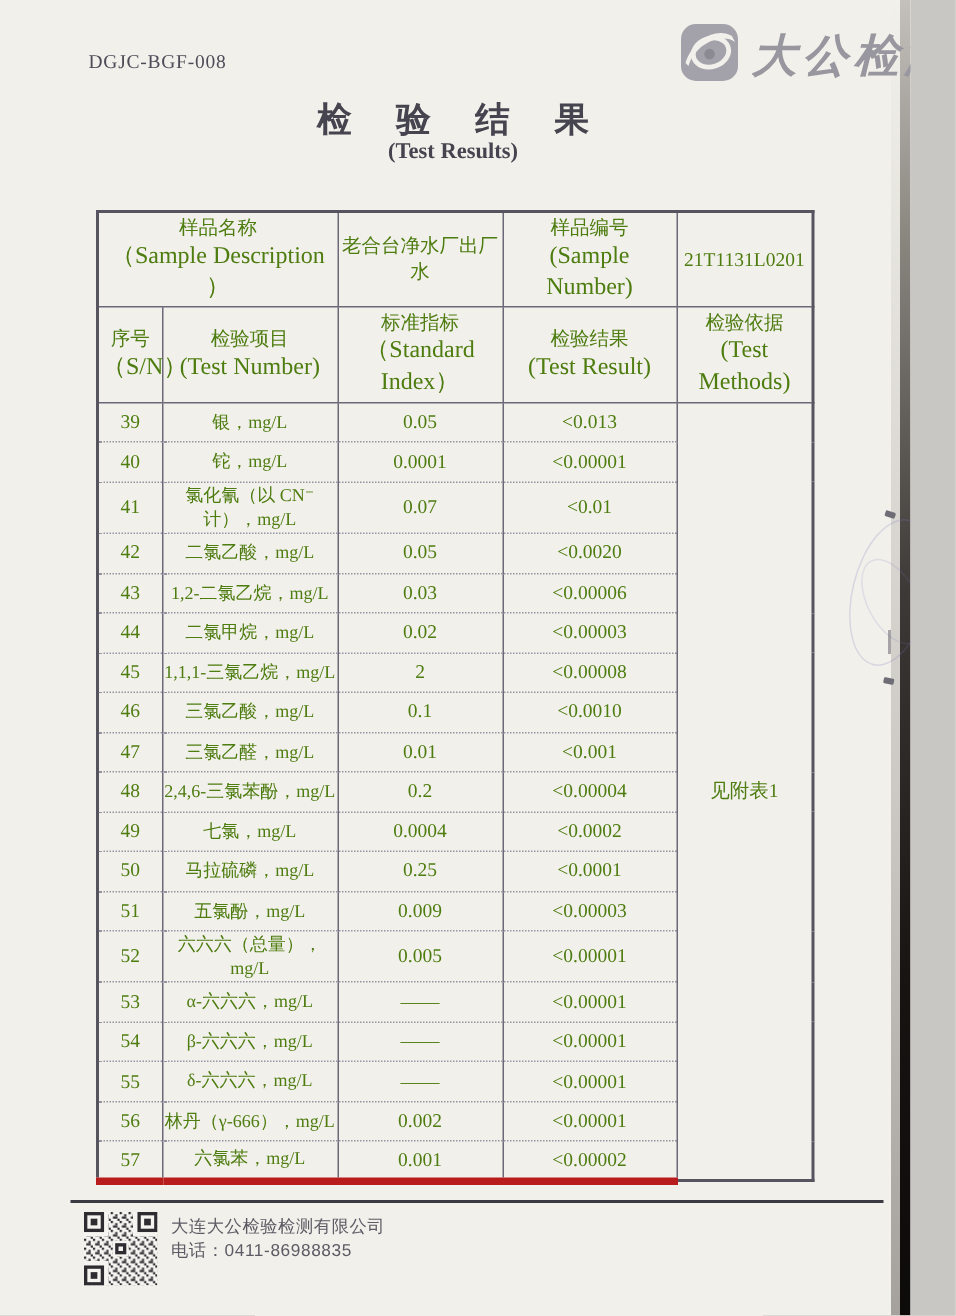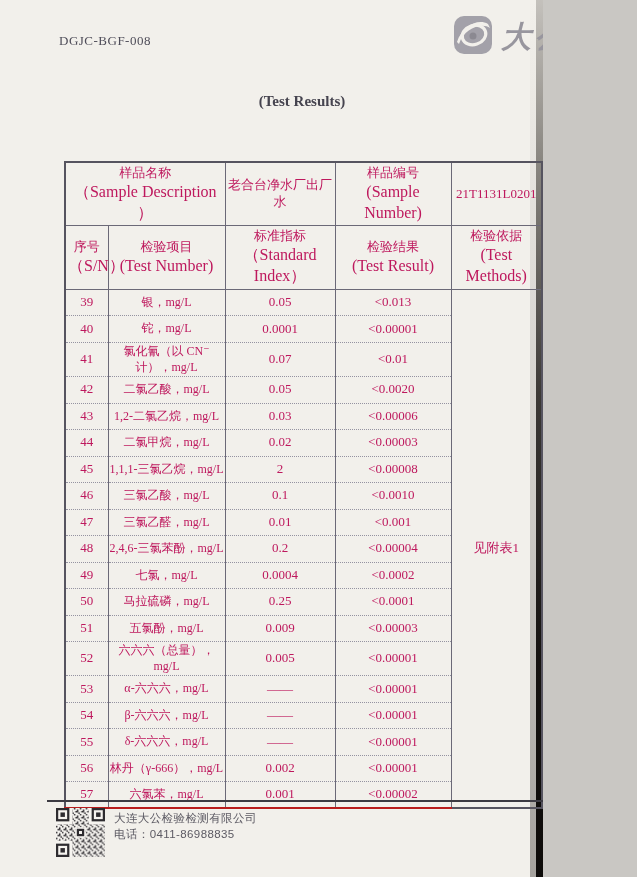--- a/index.html
+++ b/index.html
@@ -8,7 +8,7 @@
 
   .page {
     position: relative;
-    width: 543px;
+    width: 607px;
     height: 877px;
     background: #f2f0eb;
     color: #4a4856;

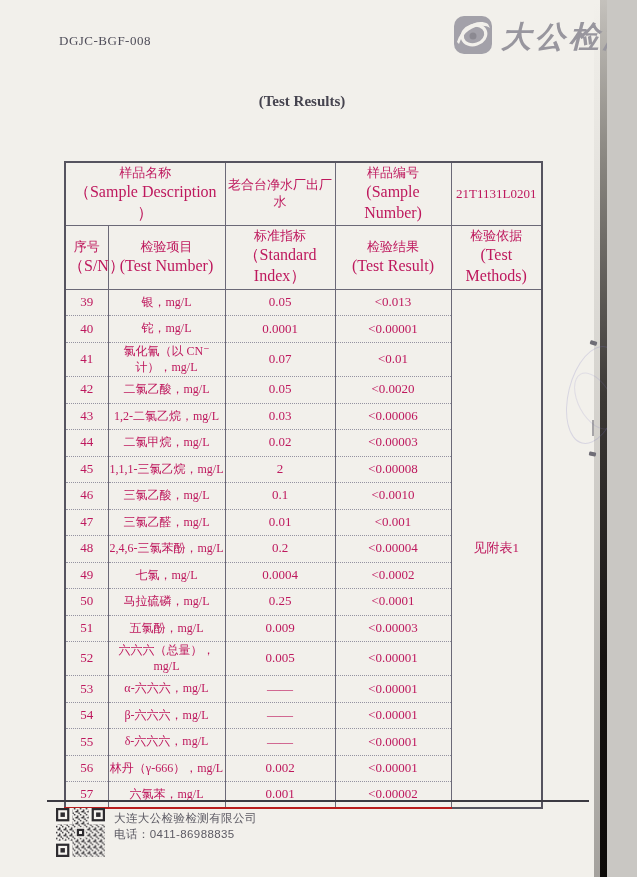--- a/index.html
+++ b/index.html
@@ -139,6 +139,7 @@
     <span class="logo-text">大公检测</span>
   </div>
 
+  <div class="title">检 验 结 果</div>
   <div class="subtitle">(Test Results)</div>
 
   <table class="results-table">

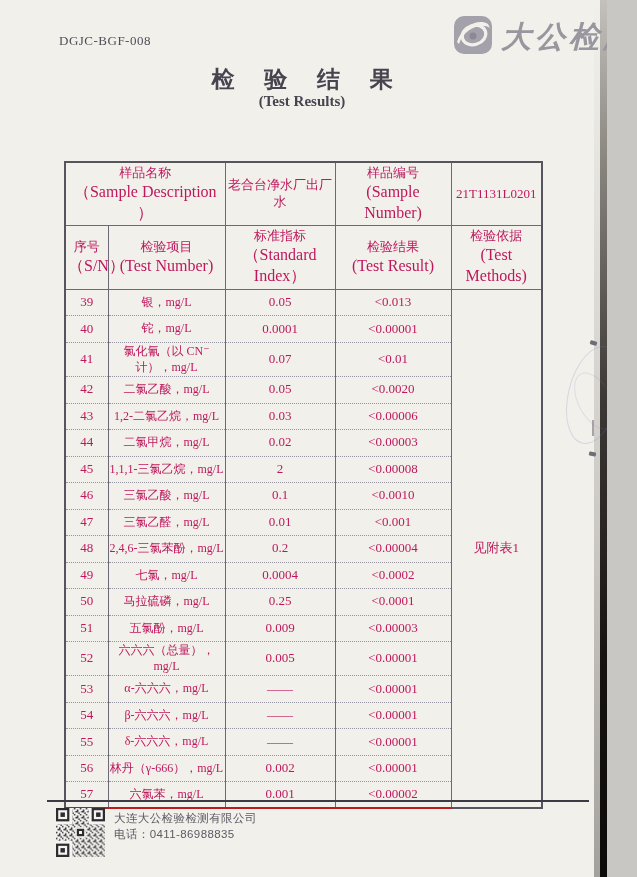--- a/index.html
+++ b/index.html
@@ -73,7 +73,7 @@
     border-collapse: collapse; table-layout: fixed;
     width: 477px;
     border: 2px solid #56545f;
-    font-size: 13px; color: #be185d; margin-top: 21px;
+    font-size: 13px; color: #4d7c0f;
   }
   .results-table col.c1 { width: 43px; }
   .results-table col.c2 { width: 117px; }

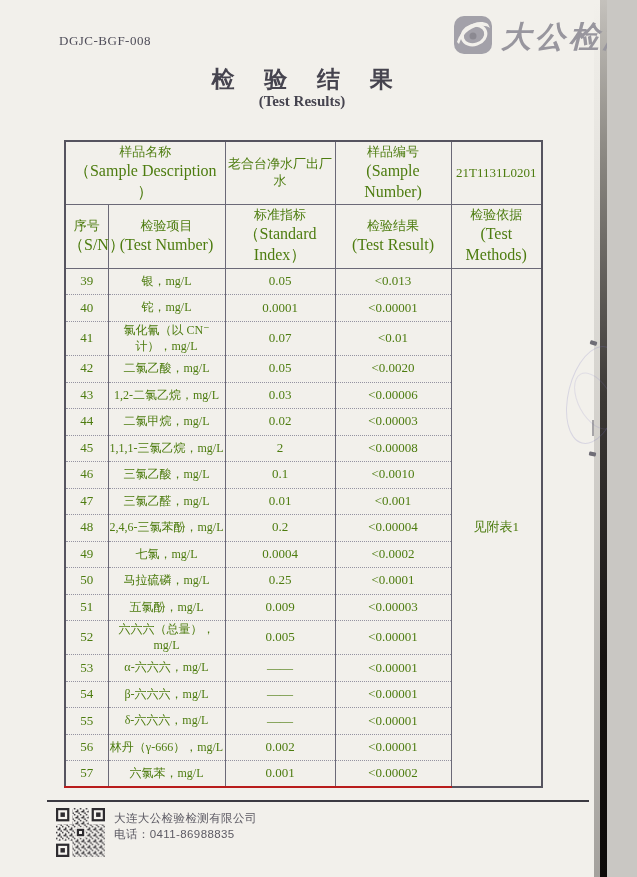--- a/index.html
+++ b/index.html
@@ -95,7 +95,7 @@
     border-bottom: none;
   }
   .results-table tbody tr:first-child td { border-top: 1px solid #22c55e; }
-  .results-table tbody tr:last-child td { border-bottom: 2px solid #b91c1c; }
+  .results-table tbody tr:last-child td { border-bottom: 5px solid #b91c1c; }
   .results-table tbody td.c-item { font-size: 12px; padding: 1px 1px; }
   .results-table tbody td.c-method { border-top: 1px solid #6b6977; font-size: 13px; }
 

